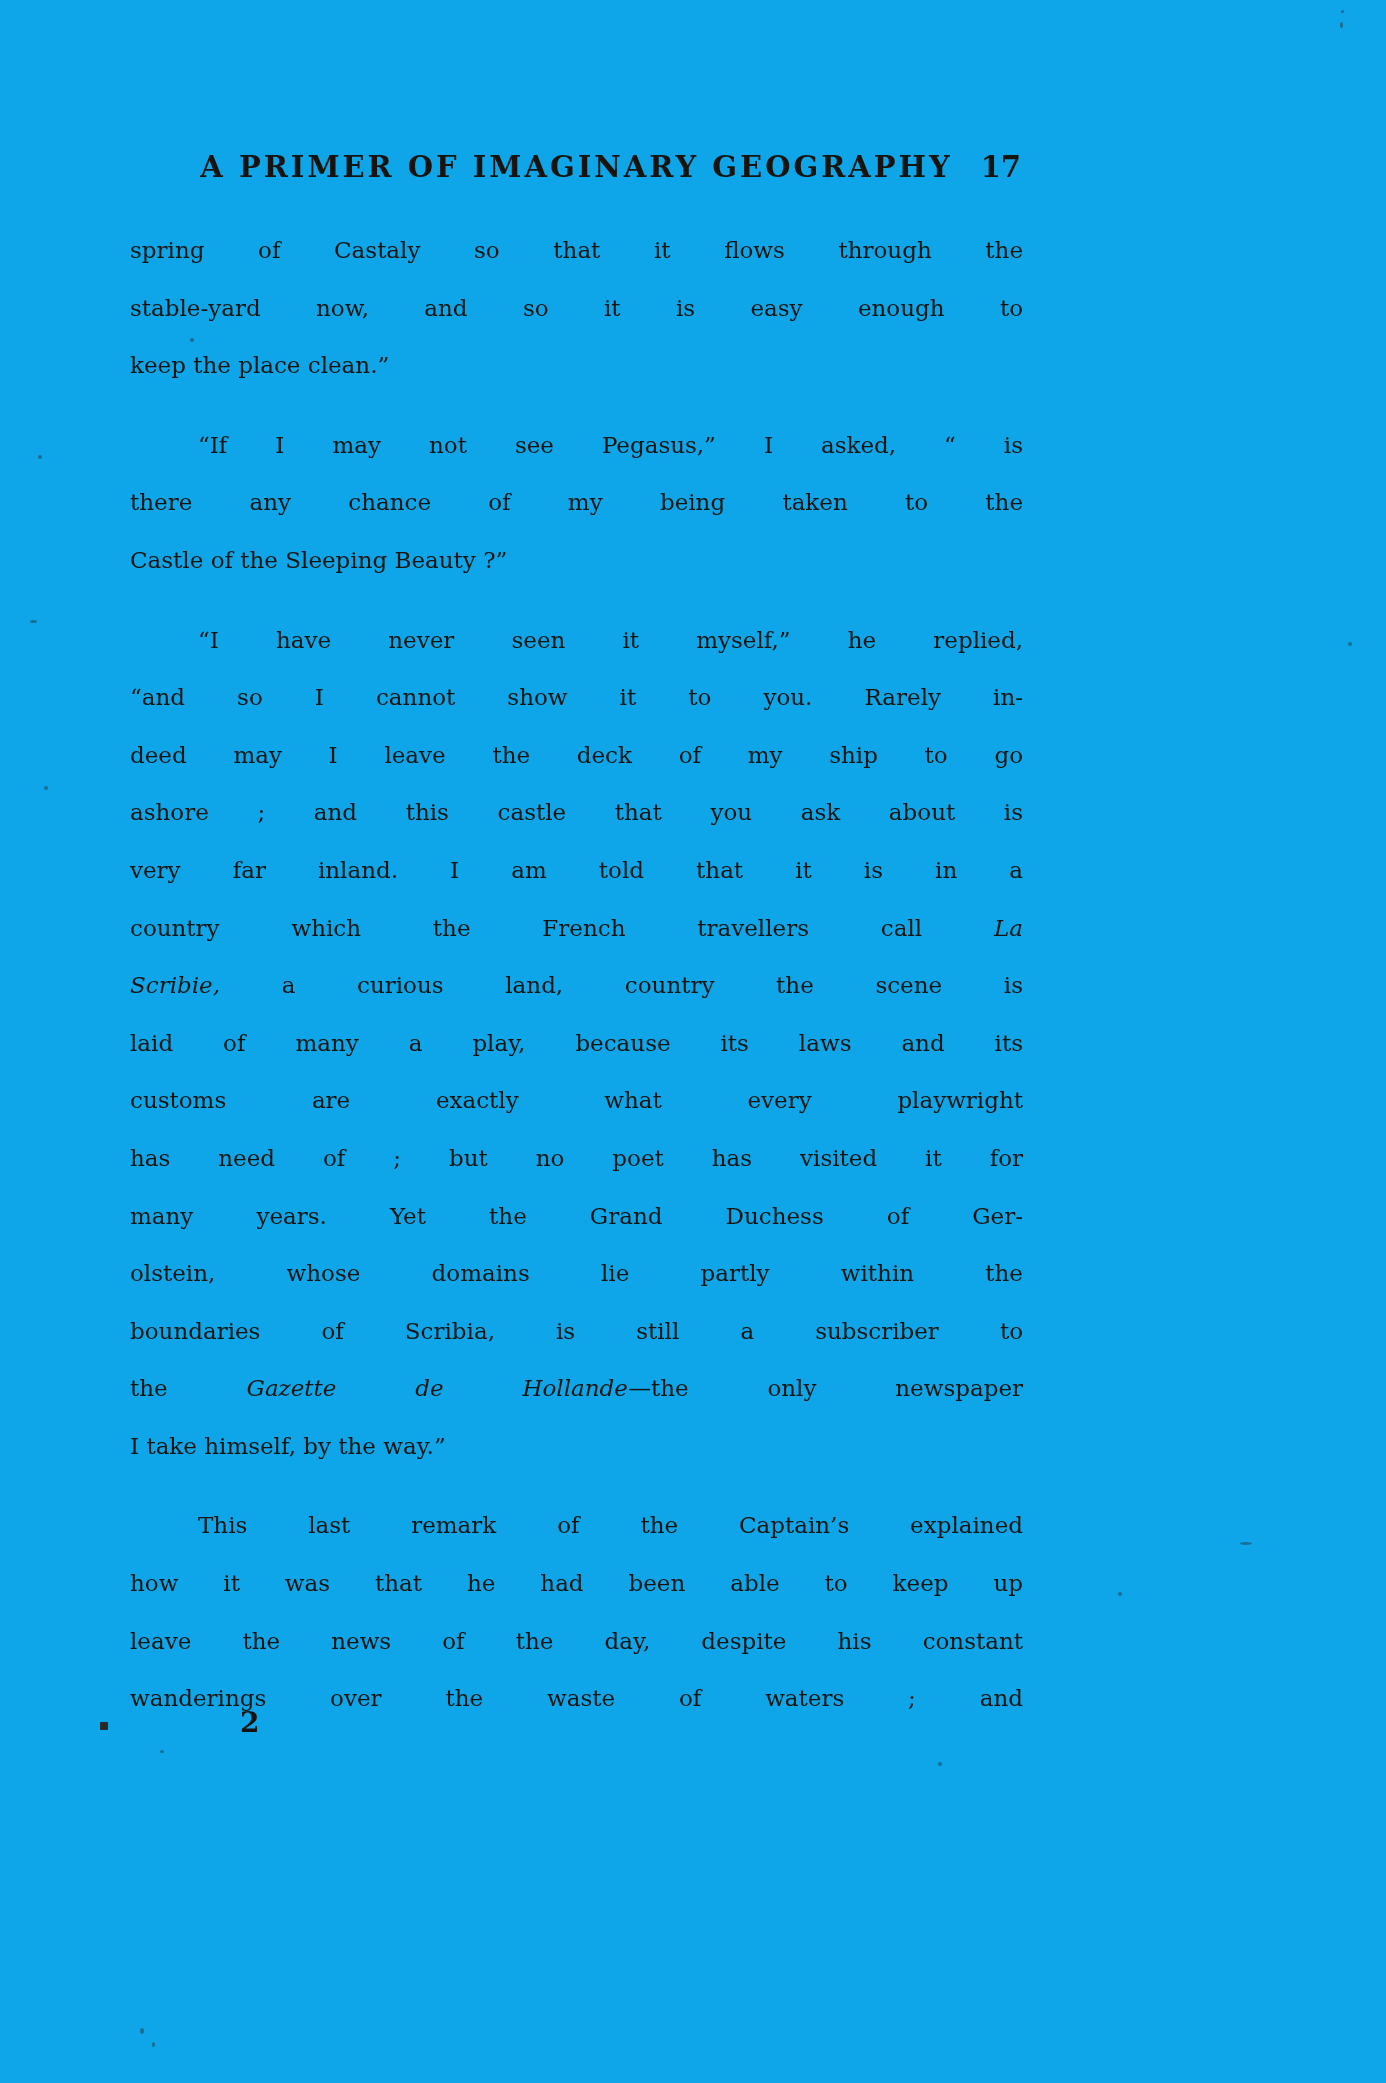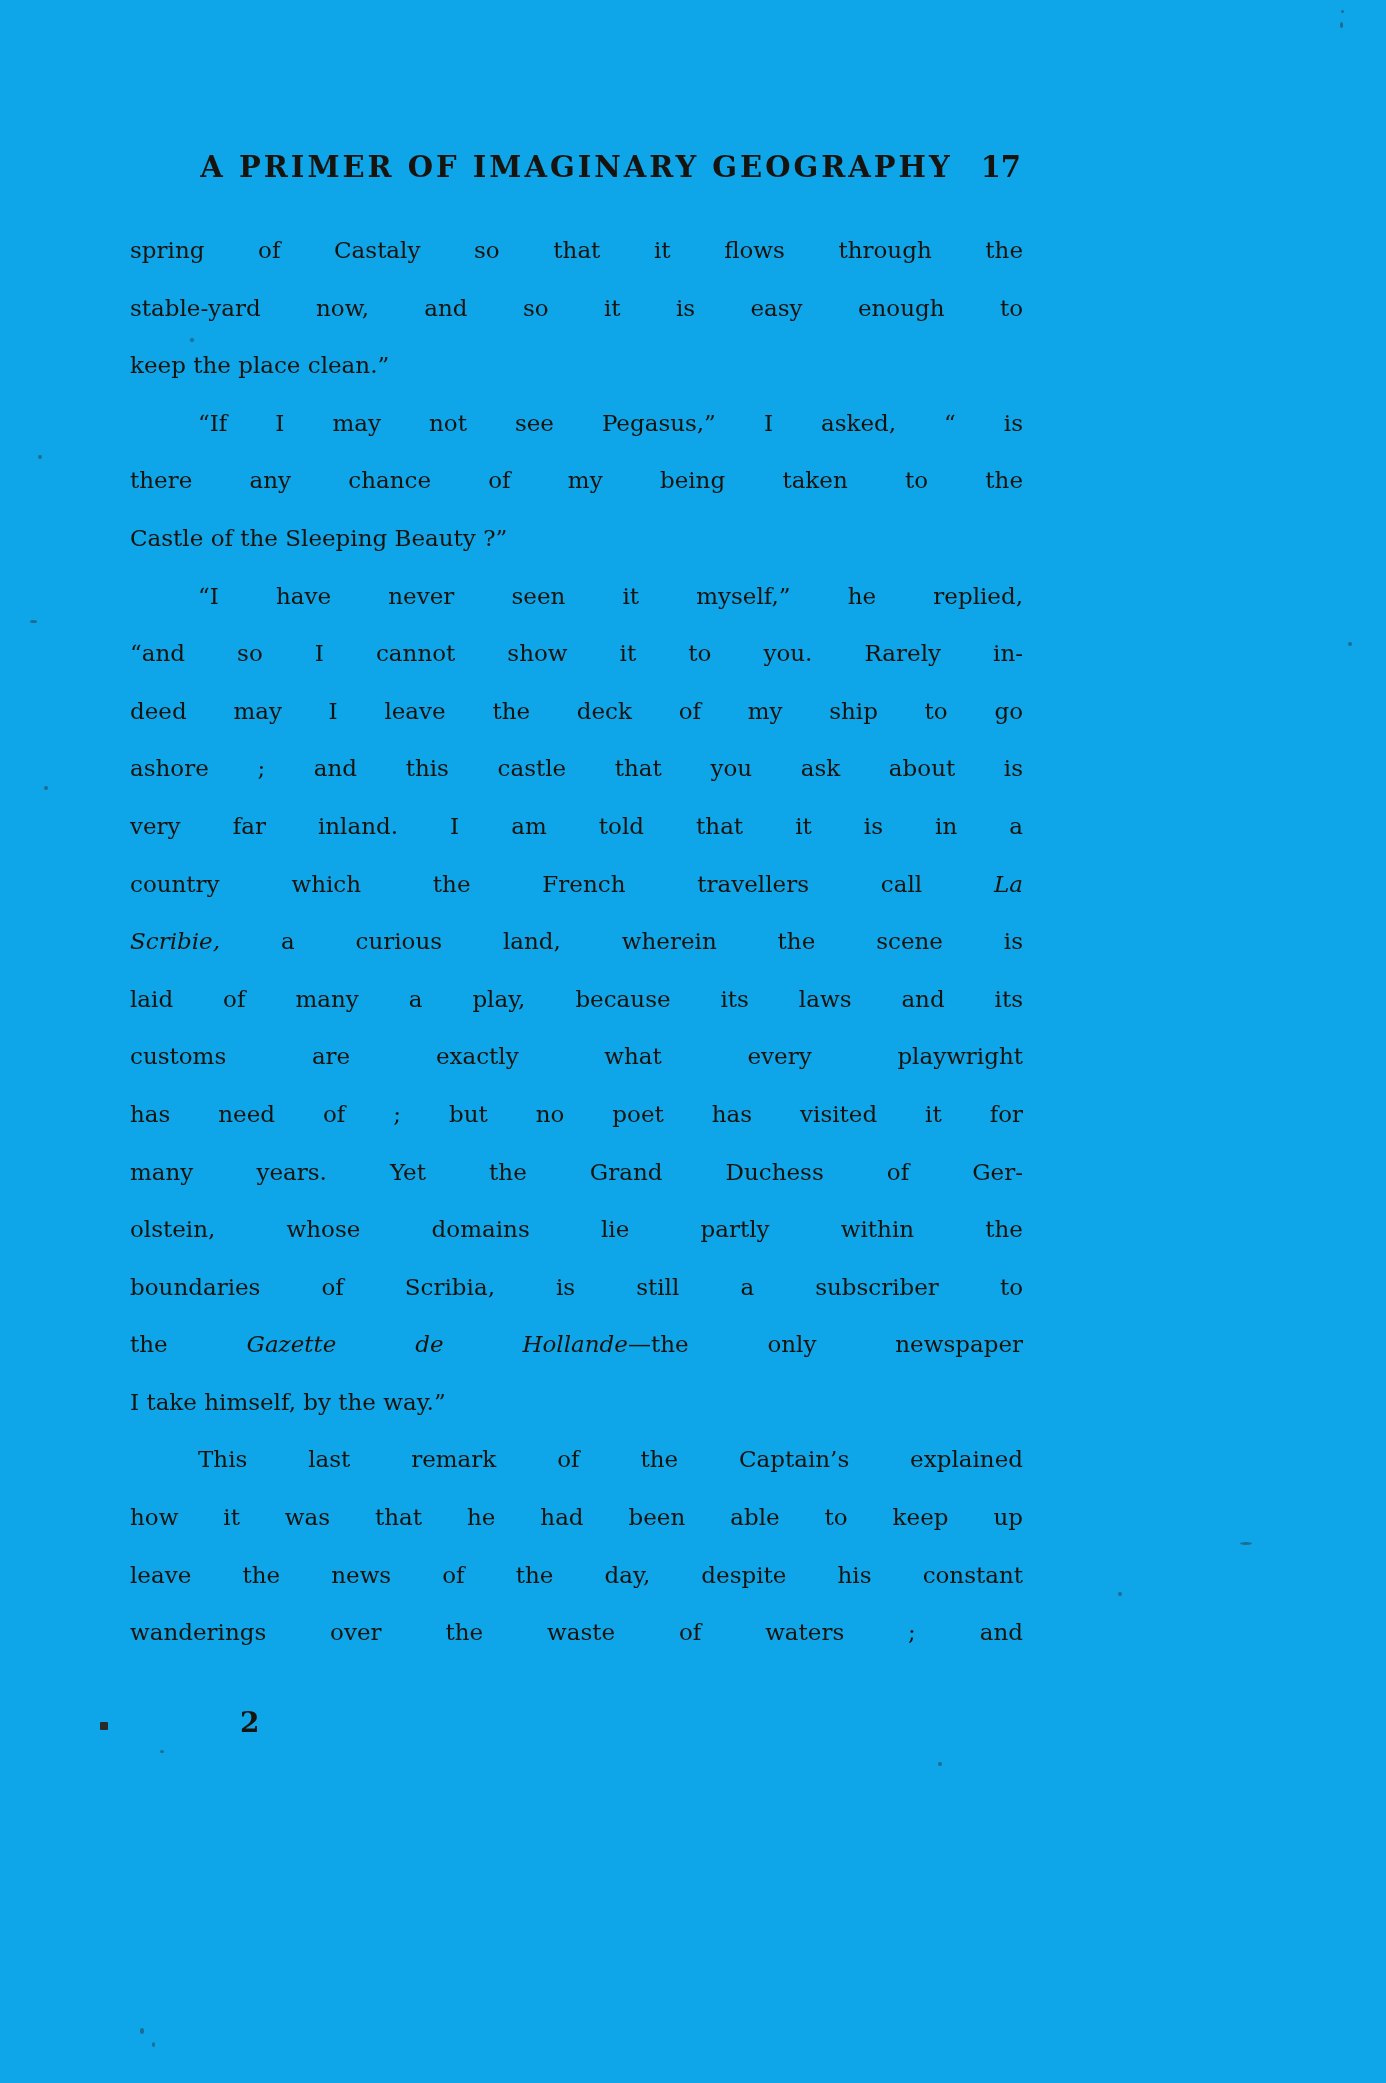--- a/index.html
+++ b/index.html
@@ -53,6 +53,7 @@
   }
   .line.ind {
     text-indent: 68px;
+    margin-top: 22px;
   }
   .line i { font-style: italic; }
   .signature-mark {

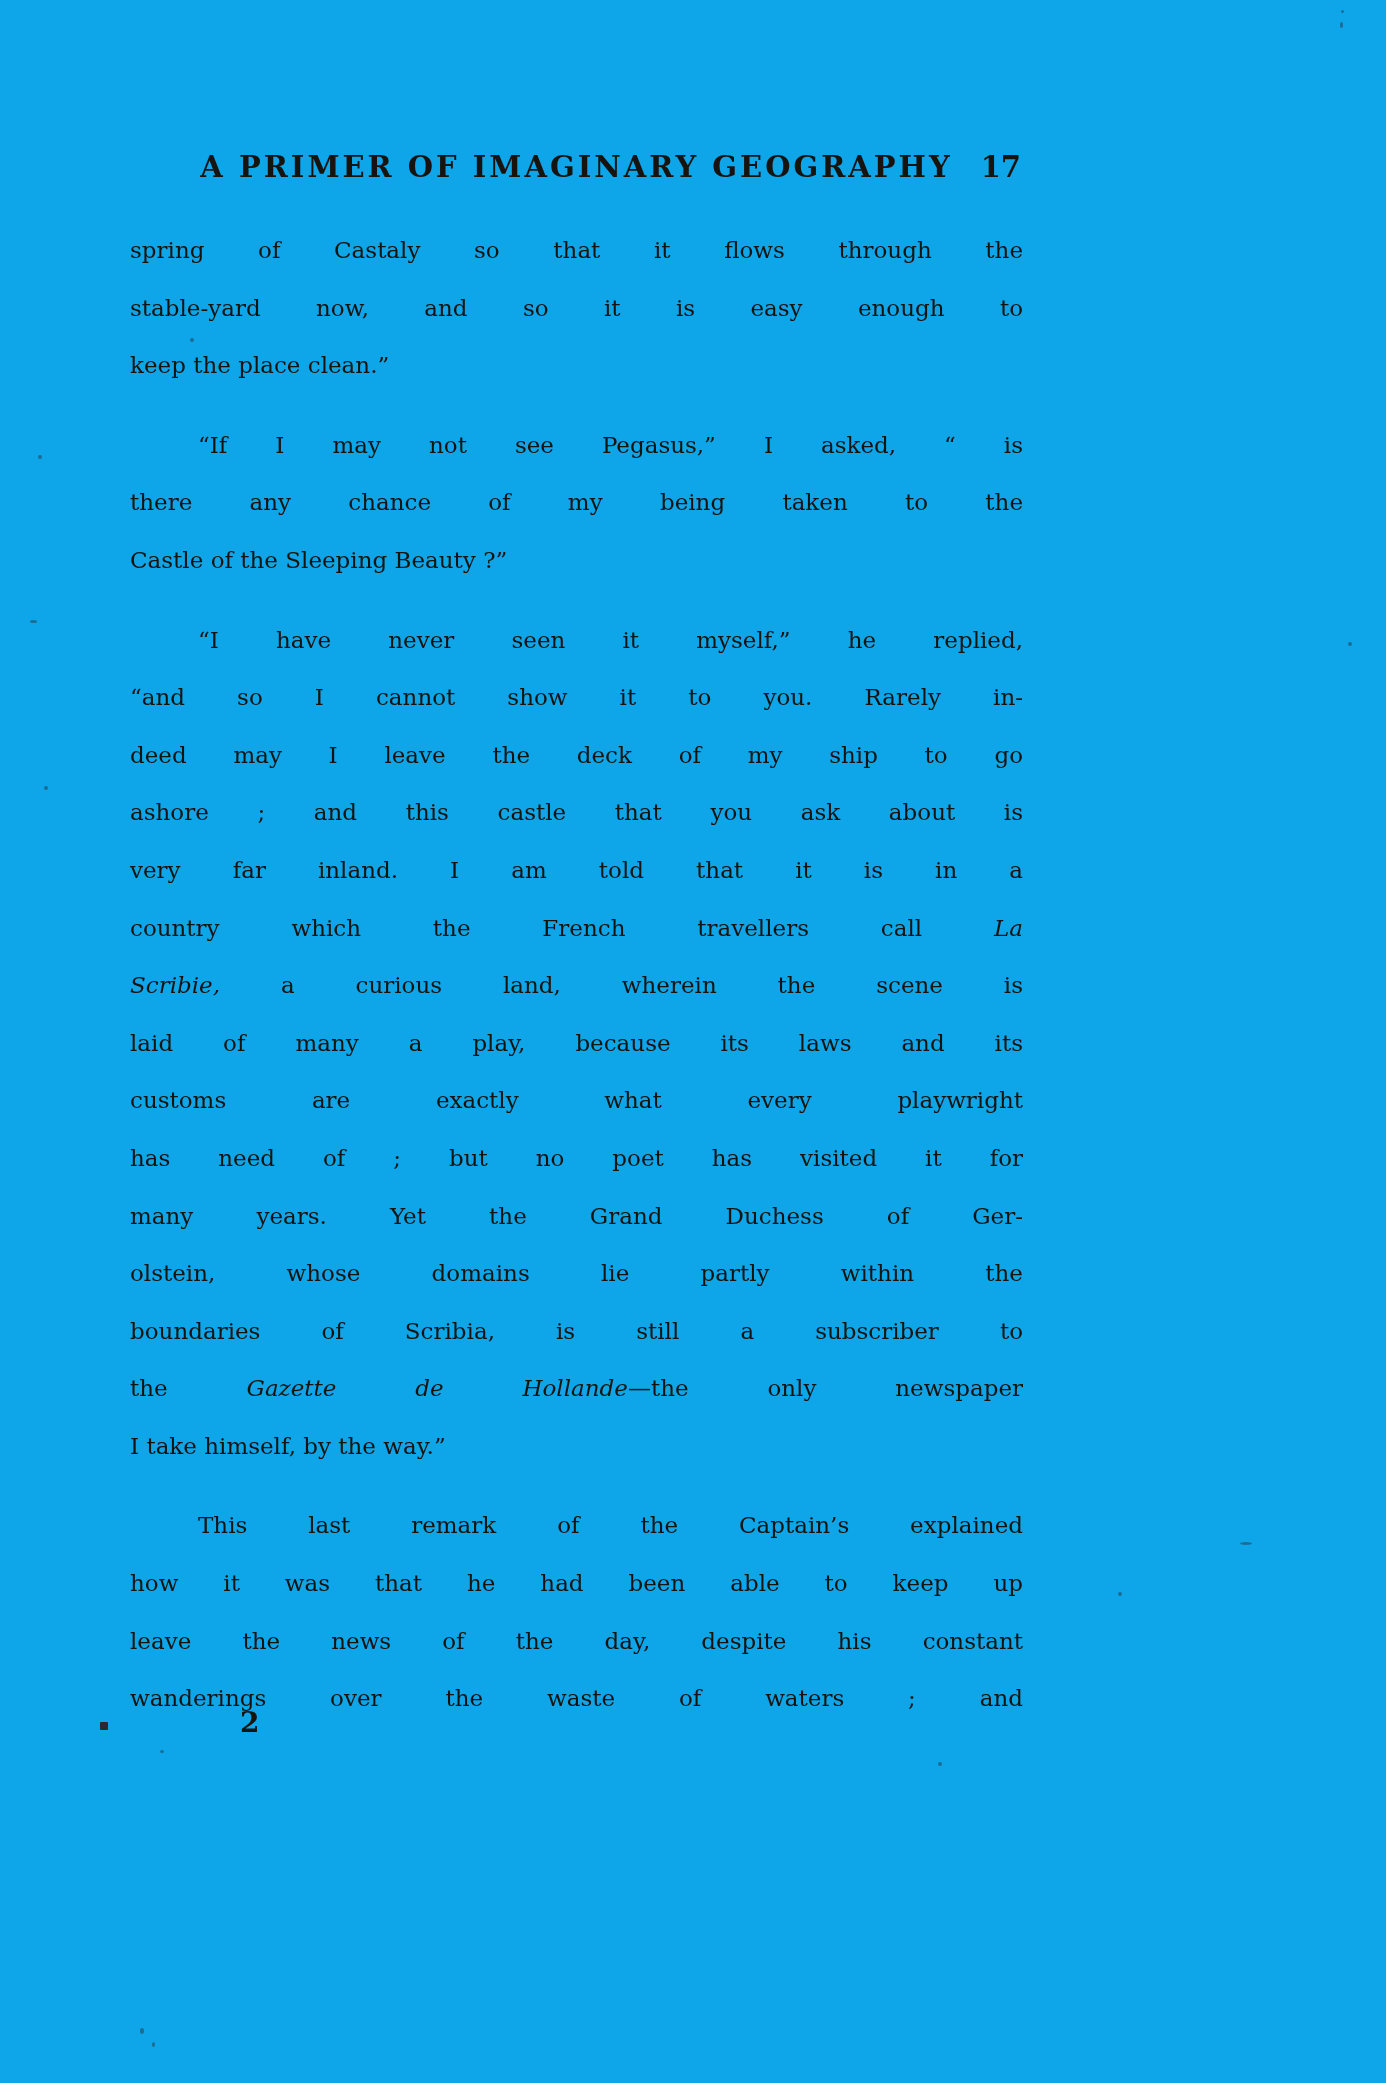--- a/index.html
+++ b/index.html
@@ -95,7 +95,7 @@
         <div class="line"><span>ashore ; and this castle that you ask about is</span></div>
         <div class="line"><span>very far inland. I am told that it is in a</span></div>
         <div class="line"><span>country which the French travellers call </span><i>La</i></div>
-        <div class="line"><i>Scribie,</i><span> a curious land, wherein the scene is</span></div>
+        <div class="line"><i>Scribie,</i><span> a curious land, country the scene is</span></div>
         <div class="line"><span>laid of many a play, because its laws and its</span></div>
         <div class="line"><span>customs are exactly what every playwright</span></div>
         <div class="line"><span>has need of ; but no poet has visited it for</span></div>

